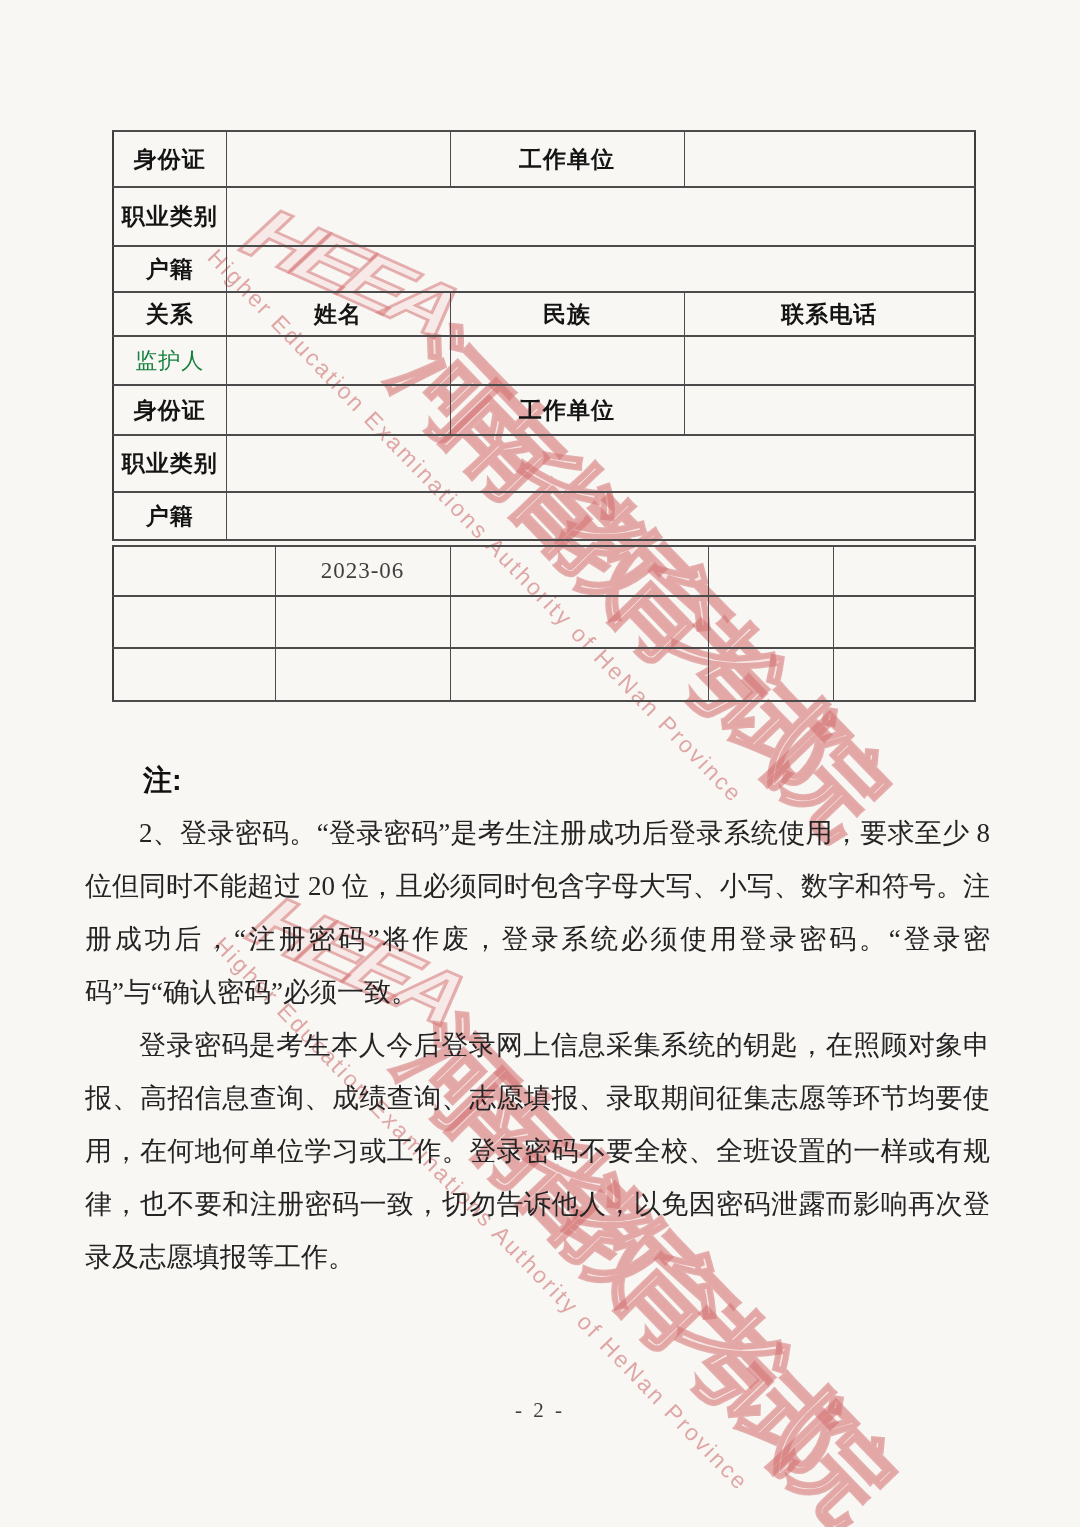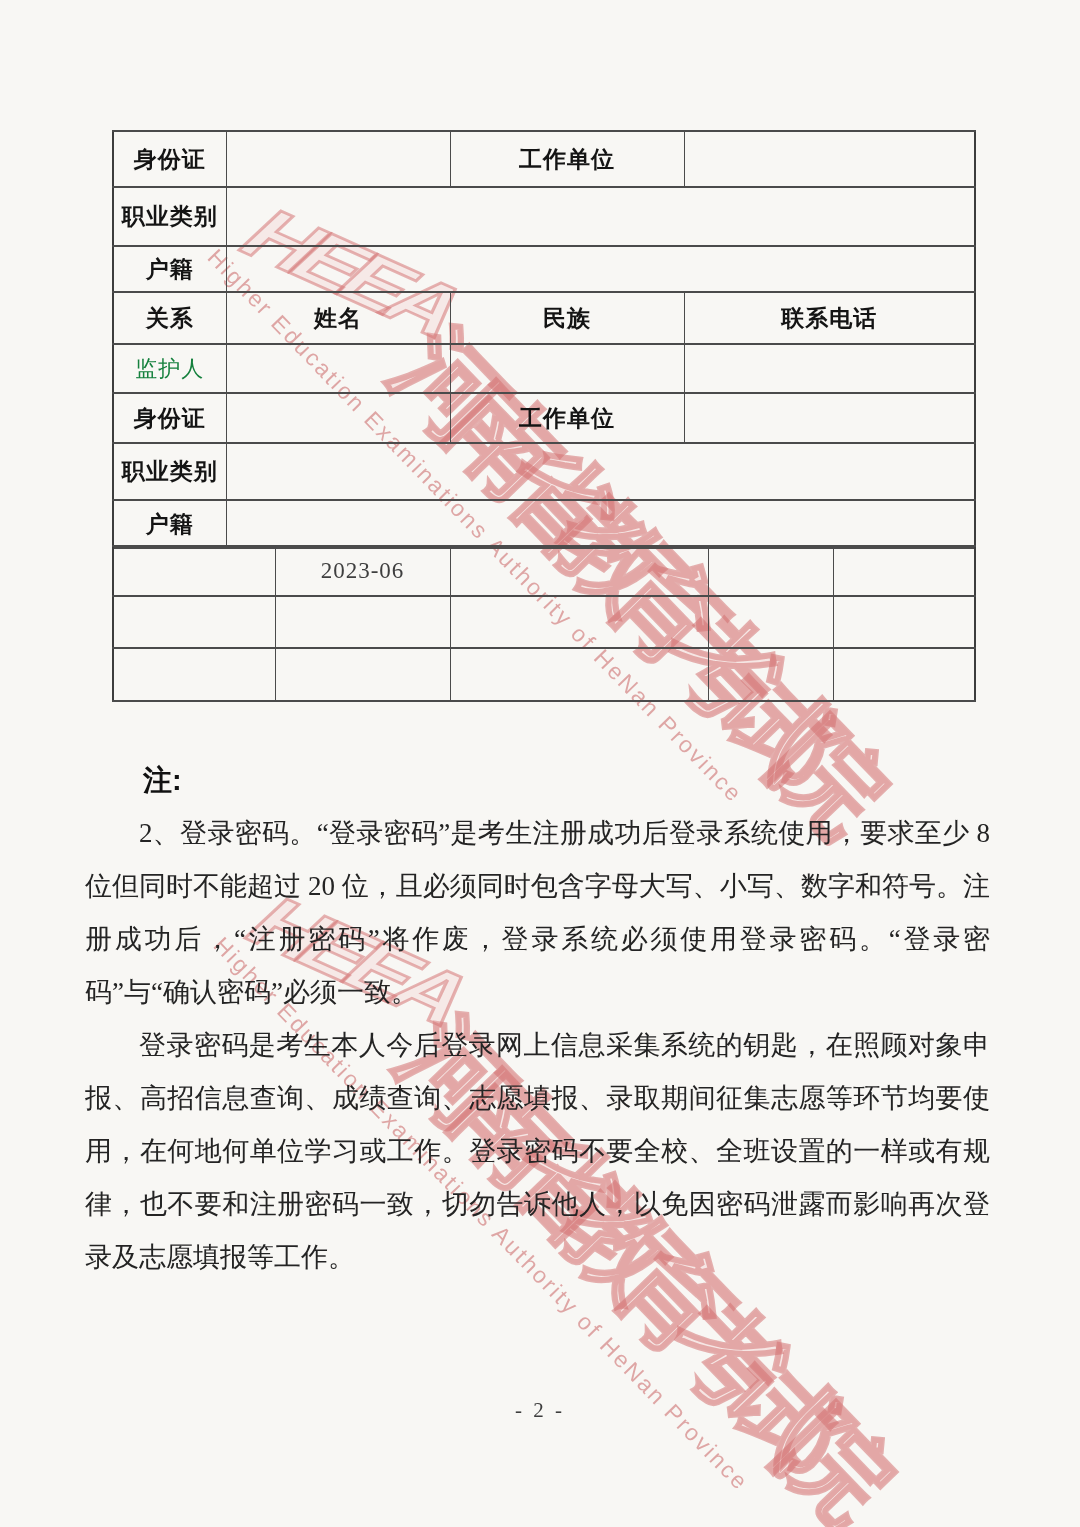--- a/index.html
+++ b/index.html
@@ -123,7 +123,7 @@
       <td class="lbl">户籍</td>
       <td colspan="3"></td>
     </tr>
-    <tr style="height:52px">
+    <tr style="height:44px">
       <td class="lbl">关系</td>
       <td class="lbl">姓名</td>
       <td class="lbl">民族</td>

